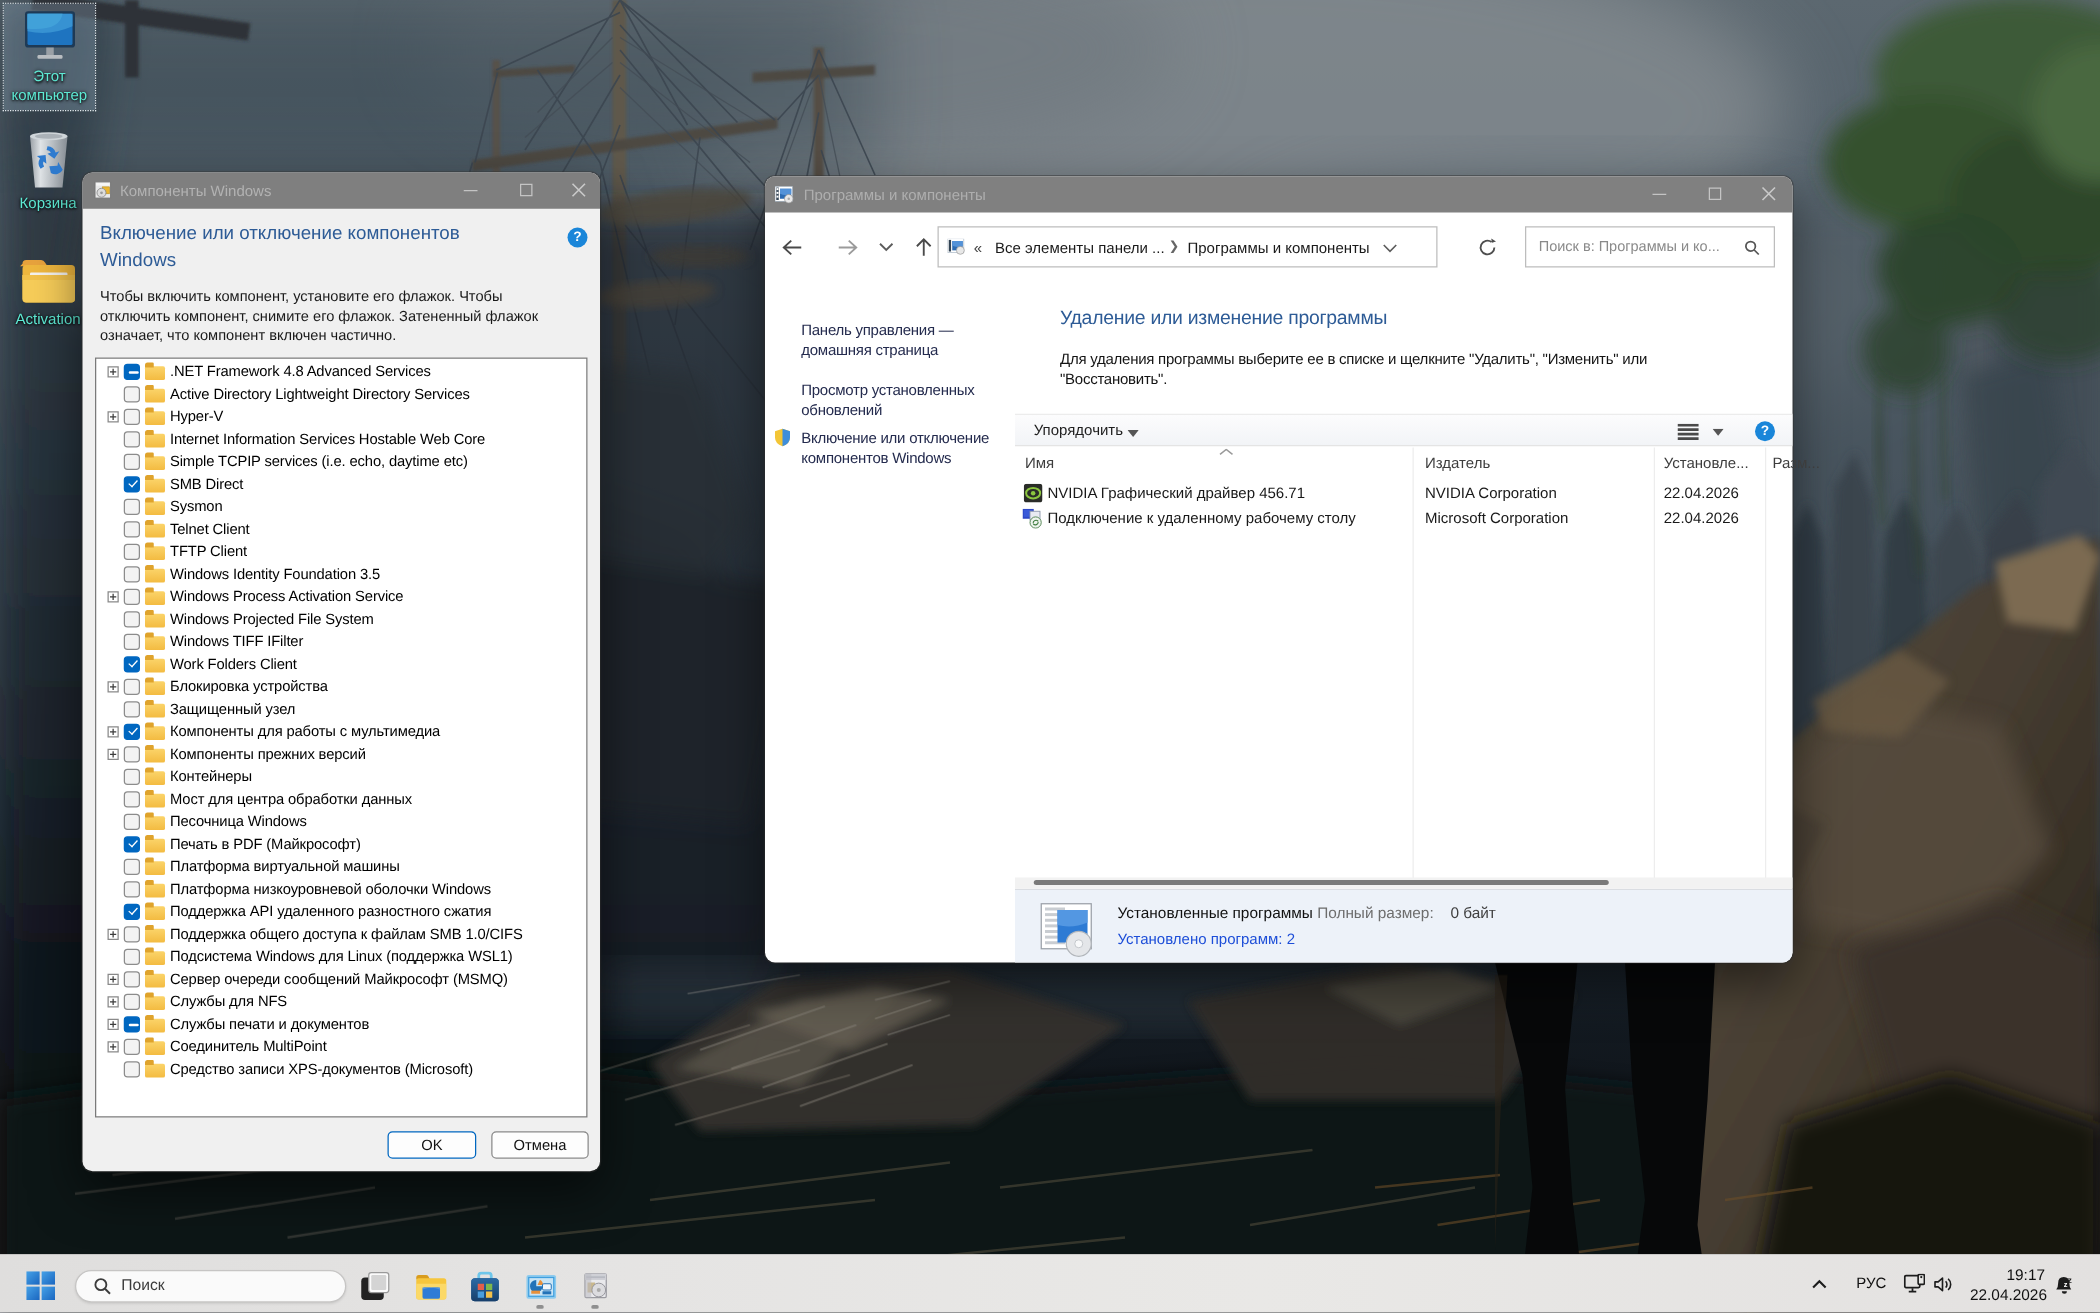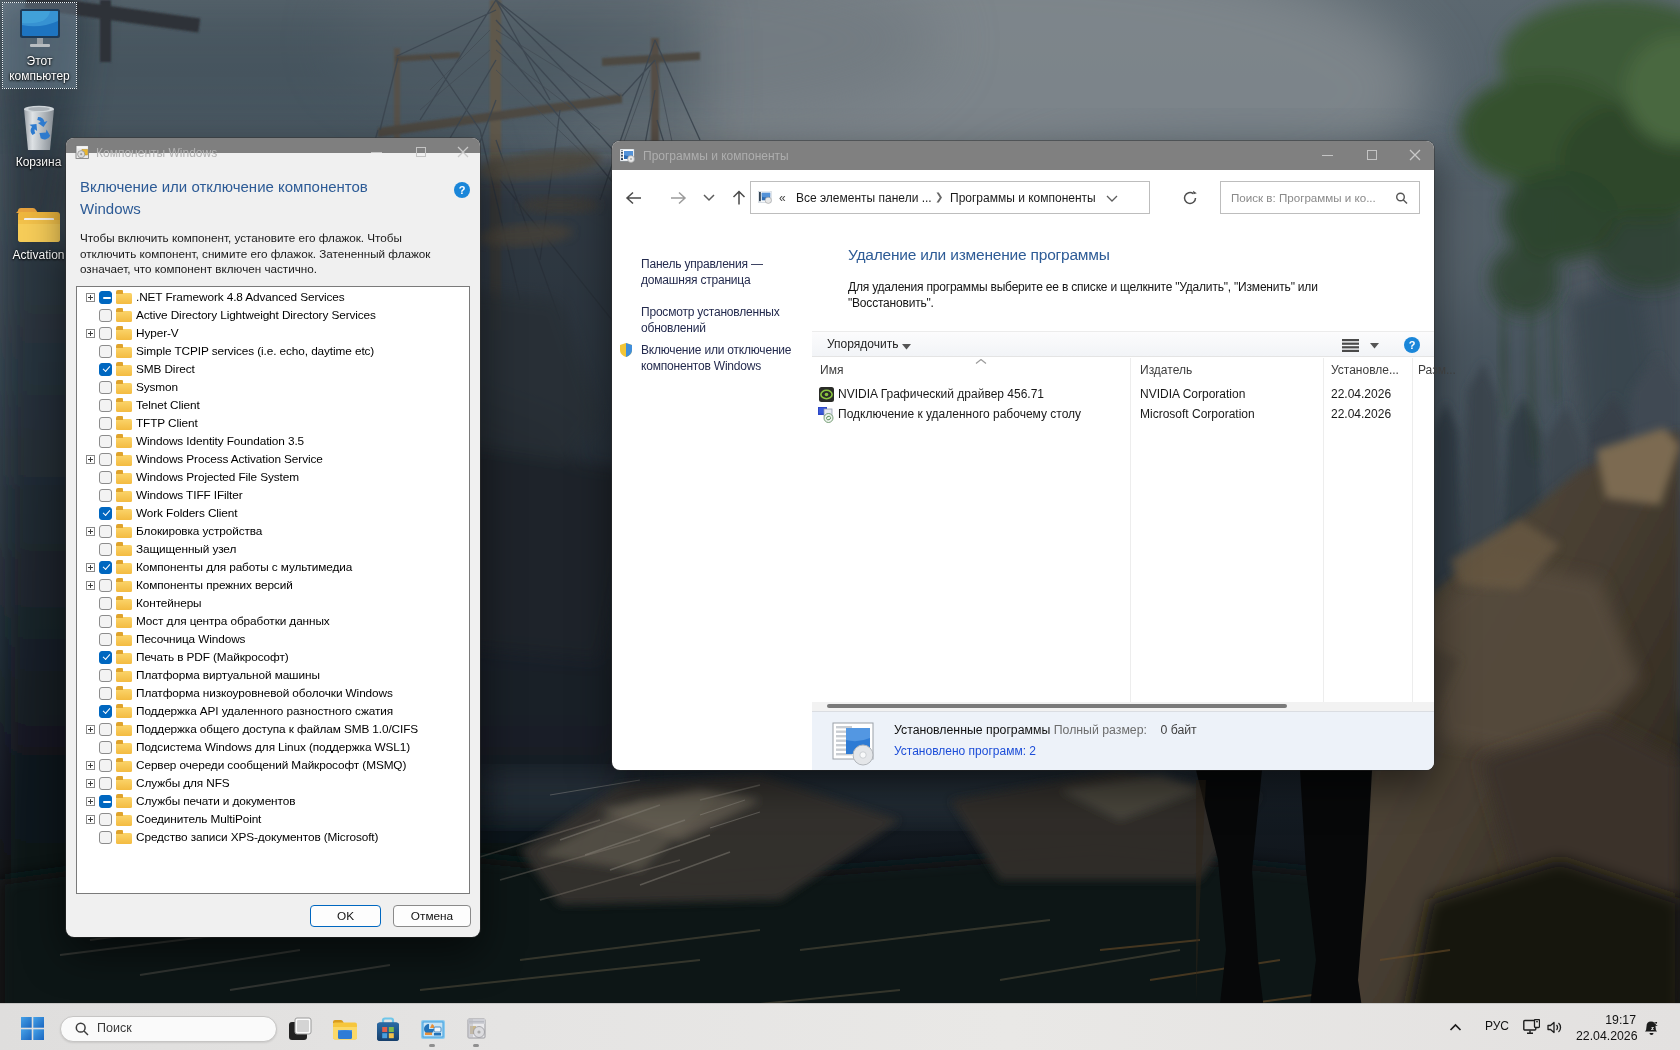--- a/index.html
+++ b/index.html
@@ -5,7 +5,7 @@
 html,body{width:1680px;height:1050px;overflow:hidden;font-family:"Liberation Sans",sans-serif;}
 #desk{position:relative;width:1680px;height:1050px;background:#3a4750;overflow:hidden}
 #wall{position:absolute;left:0;top:0}
-.ico{position:absolute;text-align:center;color:#ffffff;font-size:12px;text-shadow:0 1px 2px rgba(0,0,0,.9),0 0 3px rgba(0,0,0,.8)}
+.ico{position:absolute;text-align:center;color:#5eead4;font-size:12px;text-shadow:0 1px 2px rgba(0,0,0,.9),0 0 3px rgba(0,0,0,.8)}
 
 #dlg{position:absolute;left:66px;top:138px;width:414px;height:799px;background:#f0f0f0;border-radius:8px;box-shadow:0 16px 40px rgba(0,0,0,.55),0 0 0 1px rgba(60,60,60,.55);font-size:12px;color:#1a1a1a}
 #dlg .tbar{height:15px;background:#7f7f7f;border-radius:8px 8px 0 0;position:relative;color:#b2b2b2}

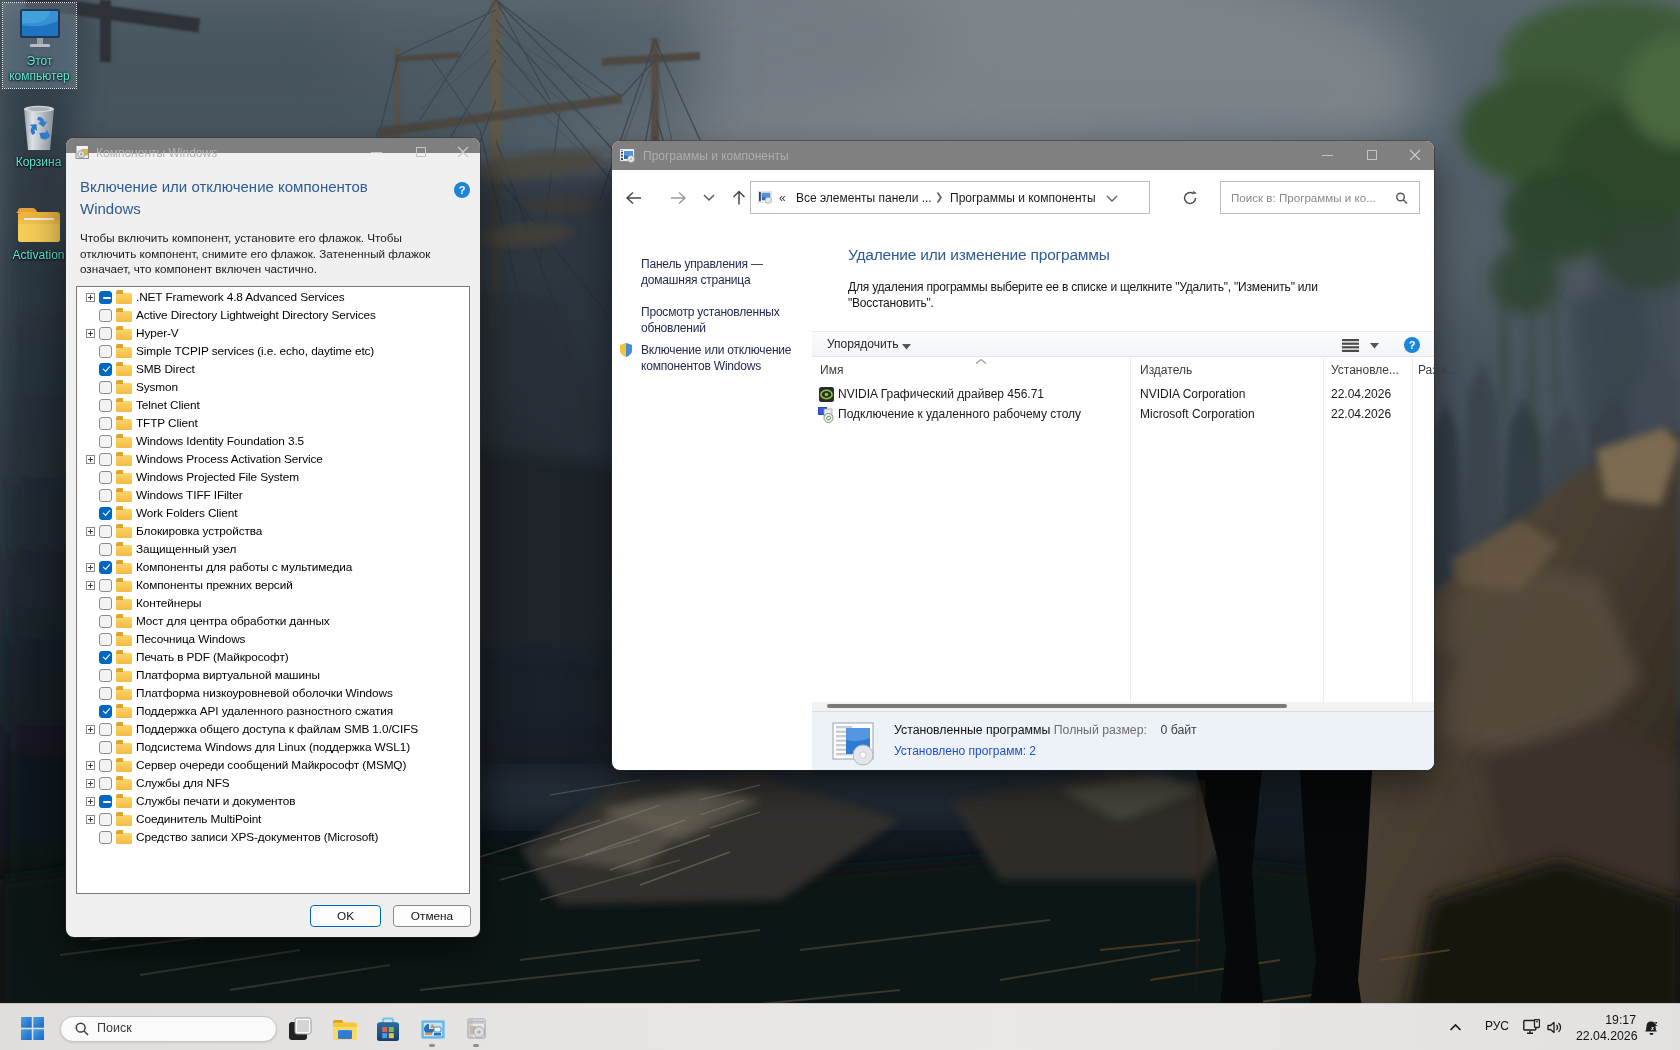--- a/index.html
+++ b/index.html
@@ -8,7 +8,7 @@
 .ico{position:absolute;text-align:center;color:#5eead4;font-size:12px;text-shadow:0 1px 2px rgba(0,0,0,.9),0 0 3px rgba(0,0,0,.8)}
 
 #dlg{position:absolute;left:66px;top:138px;width:414px;height:799px;background:#f0f0f0;border-radius:8px;box-shadow:0 16px 40px rgba(0,0,0,.55),0 0 0 1px rgba(60,60,60,.55);font-size:12px;color:#1a1a1a}
-#dlg .tbar{height:15px;background:#7f7f7f;border-radius:8px 8px 0 0;position:relative;color:#b2b2b2}
+#dlg .tbar{height:29px;background:#7f7f7f;border-radius:8px 8px 0 0;position:relative;color:#b2b2b2}
 #dlg .tbar .ttl{position:absolute;left:30px;top:8px;font-size:12px}
 #lb{position:absolute;left:10px;top:148px;width:394px;height:608px;background:#fff;border:1px solid #7a7a7a;overflow:hidden;padding-top:1px}
 .row{height:18px;display:flex;align-items:center;white-space:nowrap;font-size:11.8px;color:#000}

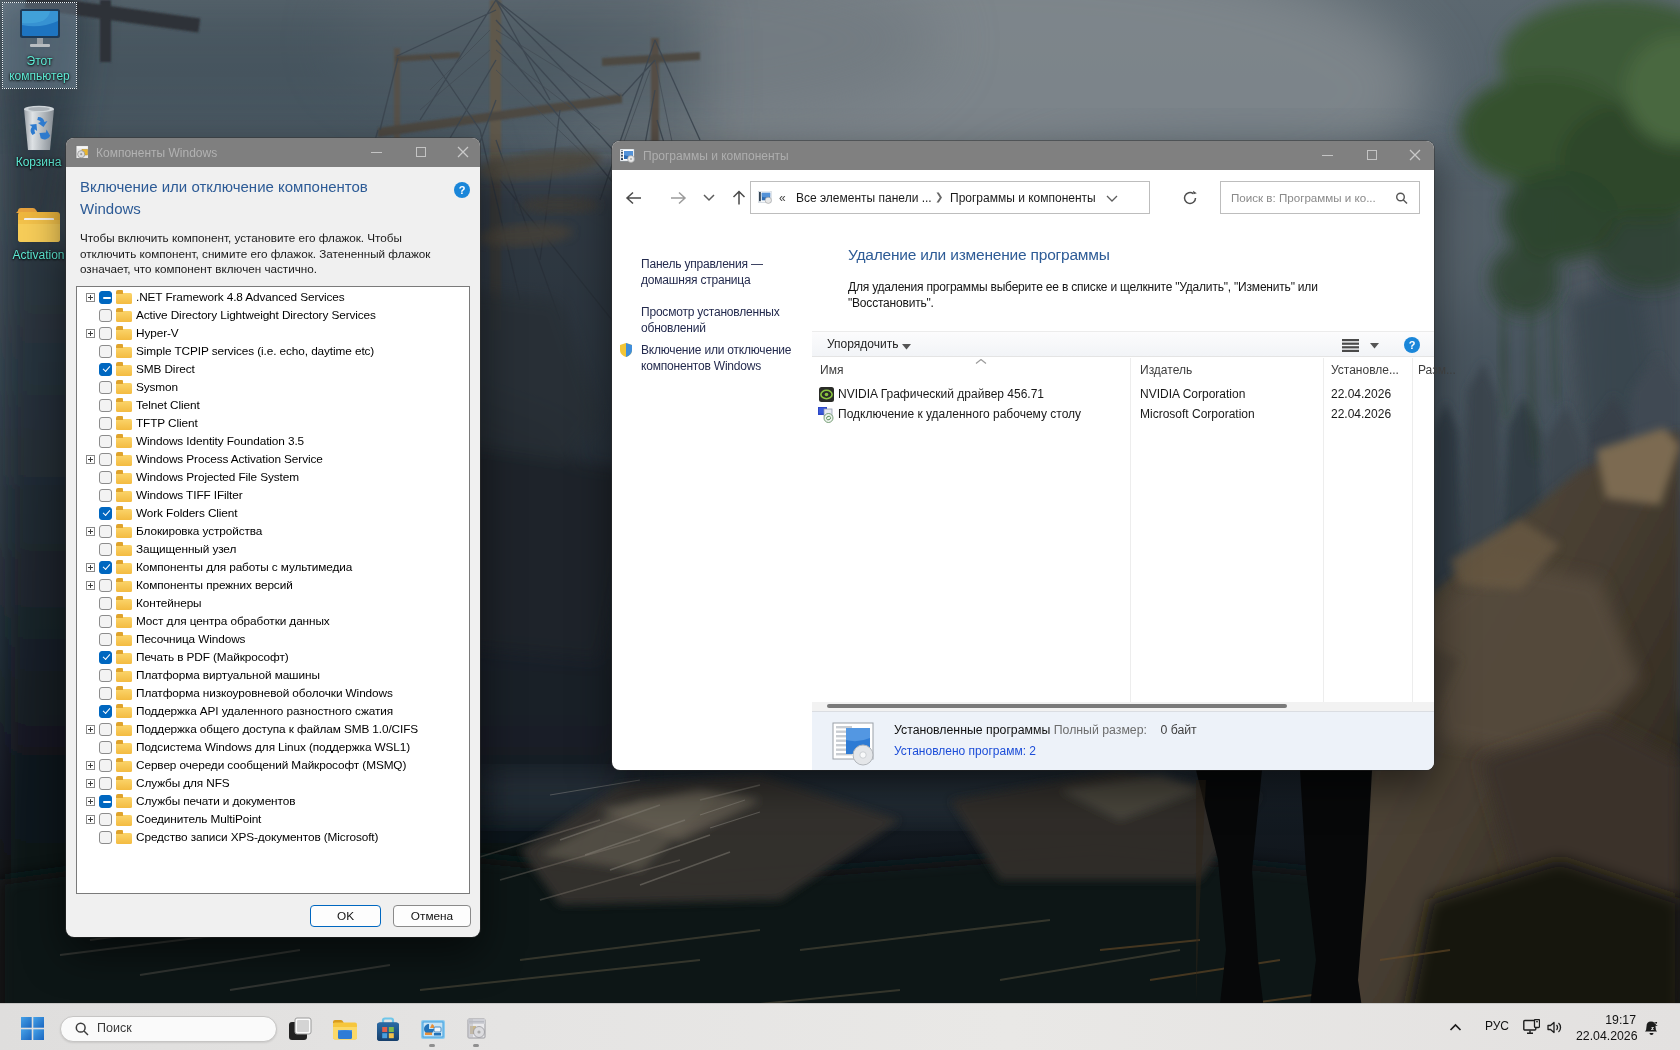--- a/index.html
+++ b/index.html
@@ -277,6 +277,12 @@
           <i class="noexp"></i>
           <i class="cb"></i>
           <i class="fold"></i>
+          <span>Internet Information Services Hostable Web Core</span>
+        </div>
+<div class="row">
+          <i class="noexp"></i>
+          <i class="cb"></i>
+          <i class="fold"></i>
           <span>Simple TCPIP services (i.e. echo, daytime etc)</span>
         </div>
 <div class="row">

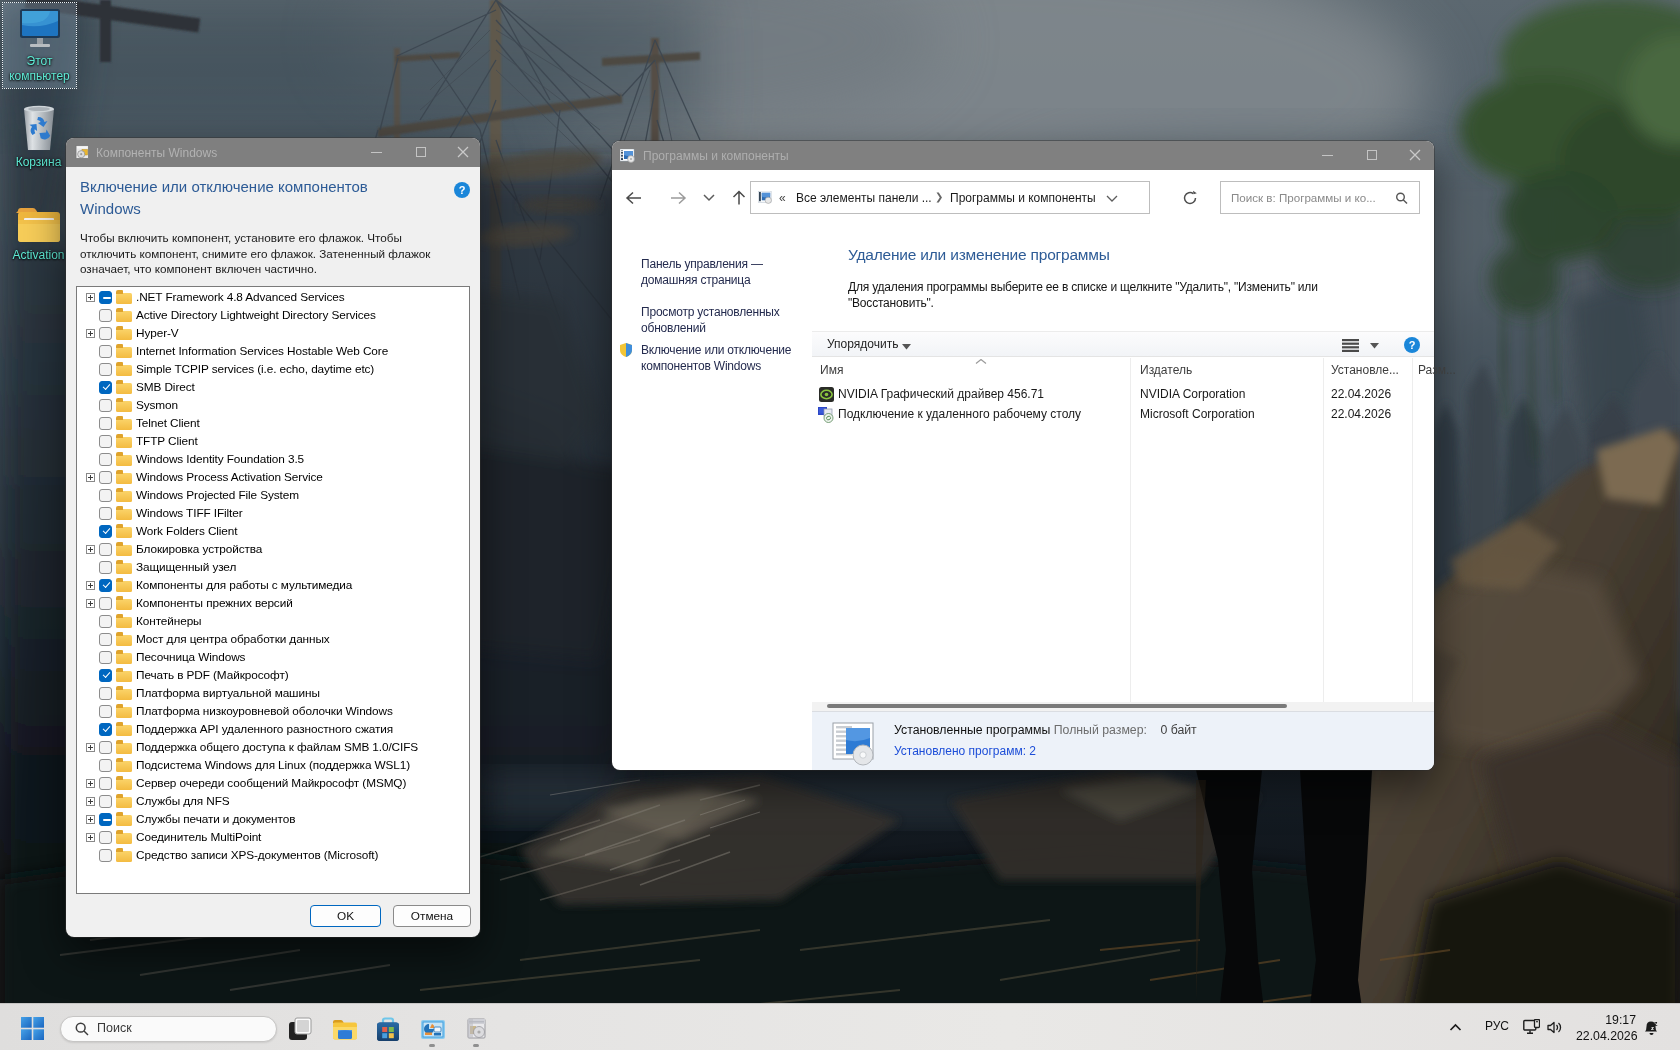--- a/index.html
+++ b/index.html
@@ -588,7 +588,7 @@
             <circle cx="10.5" cy="11" r="4.5" fill="#eef4ee" stroke="#5a8a5a" stroke-width=".8"></circle>
             <path d="M8.5,11.6 a2.3,2.3 0 0 1 4,-1.6 M12.6,10.5 a2.3,2.3 0 0 1 -4,1.6" stroke="#3f7d3f" stroke-width=".9" fill="none"></path>
           </svg>
-      <span style="position:absolute;left:26px">Подключение к удаленного рабочему столу</span>
+      <span style="position:absolute;left:26px">Подключение к удаленному рабочему столу</span>
       <span style="position:absolute;left:328px">Microsoft Corporation</span>
       <span style="position:absolute;left:519px">22.04.2026</span>
     </div>

